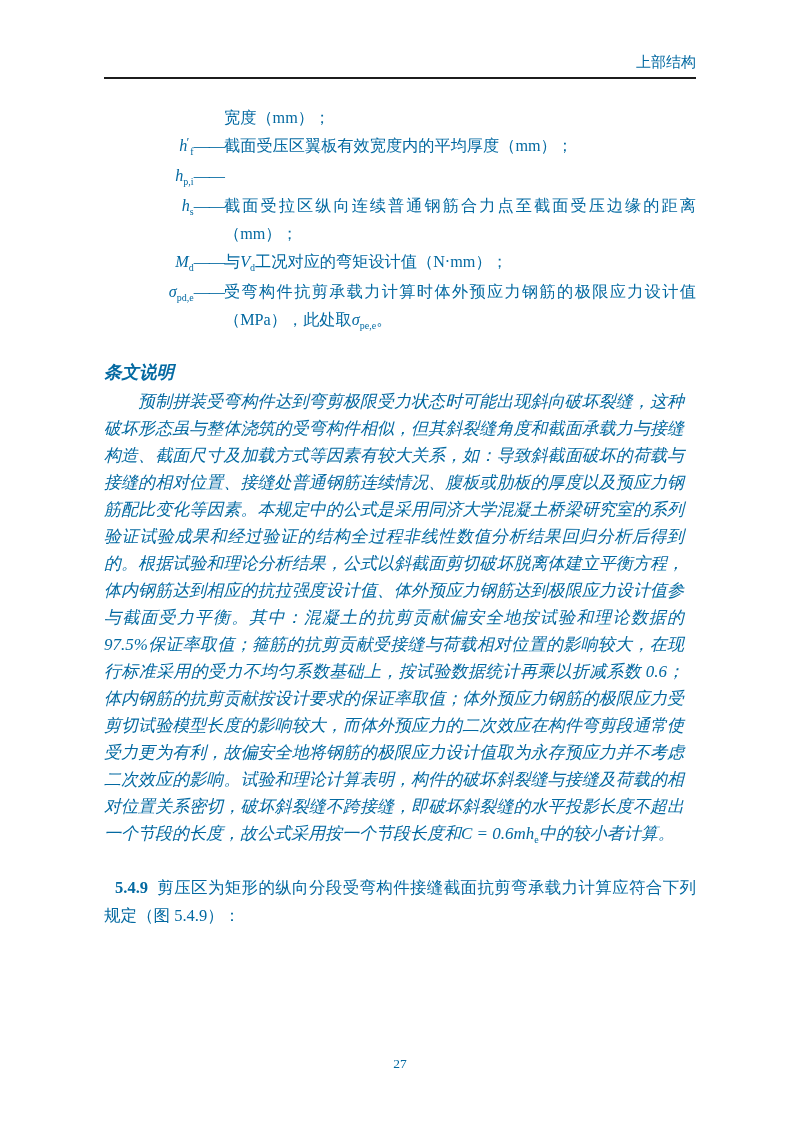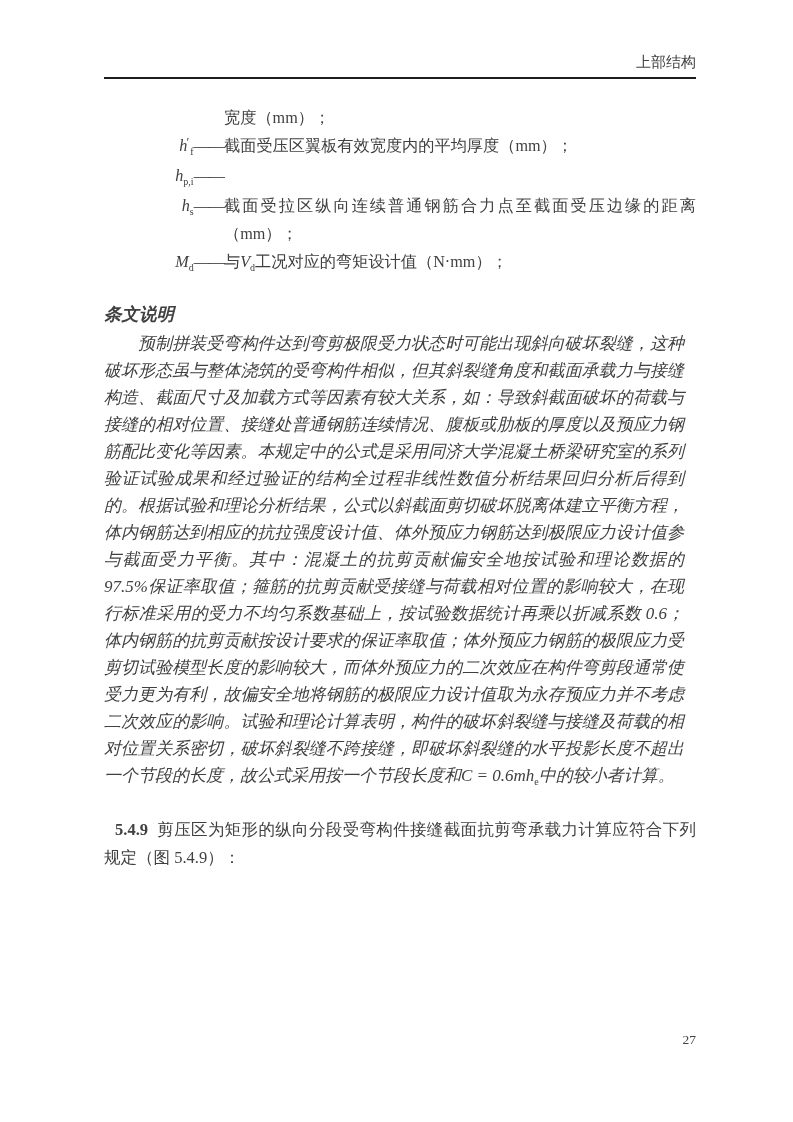--- a/index.html
+++ b/index.html
@@ -6,7 +6,7 @@
   .page{
     width:793px;height:1122px;background:#ffffff;position:relative;
     font-family:"Liberation Serif","DejaVu Serif",serif;
-    color:#404040;overflow:hidden;
+    color:#0369a1;overflow:hidden;
   }
   .content{position:absolute;left:104px;top:0;width:592px;}
 

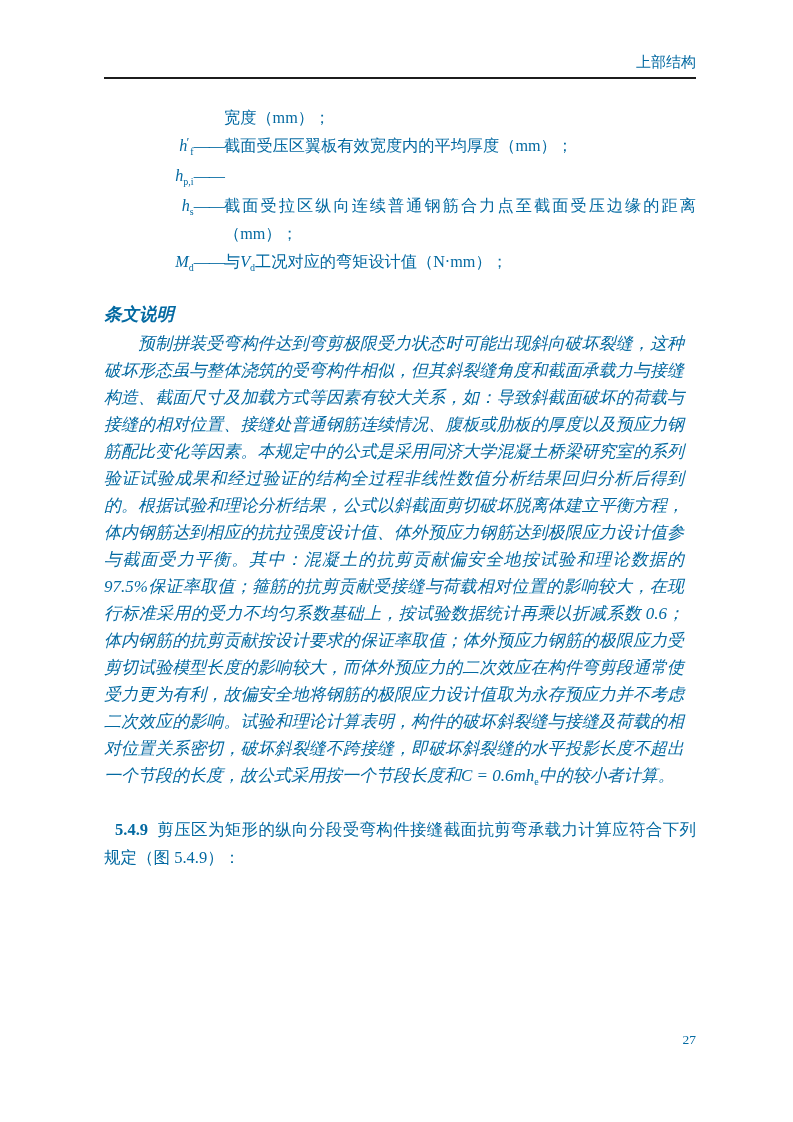--- a/index.html
+++ b/index.html
@@ -94,6 +94,12 @@
         <div class="def-text math"><span>与</span><i>V</i><sub class="ss">d</sub><span>工况对应的弯矩设计值（N·mm）；</span></div>
       </div>
 
+      <div class="def-row">
+        <div class="def-symbol">
+          <span class="sym"><i>σ</i><sub class="ss">pd,e</sub></span><span class="dash">——</span>
+        </div>
+        <div class="def-text math"><span>受弯构件抗剪承载力计算时体外预应力钢筋的极限应力设计值（MPa），此处取</span><i>σ</i><sub class="ss">pe,e</sub><span>。</span></div>
+      </div>
 
     </section>
 

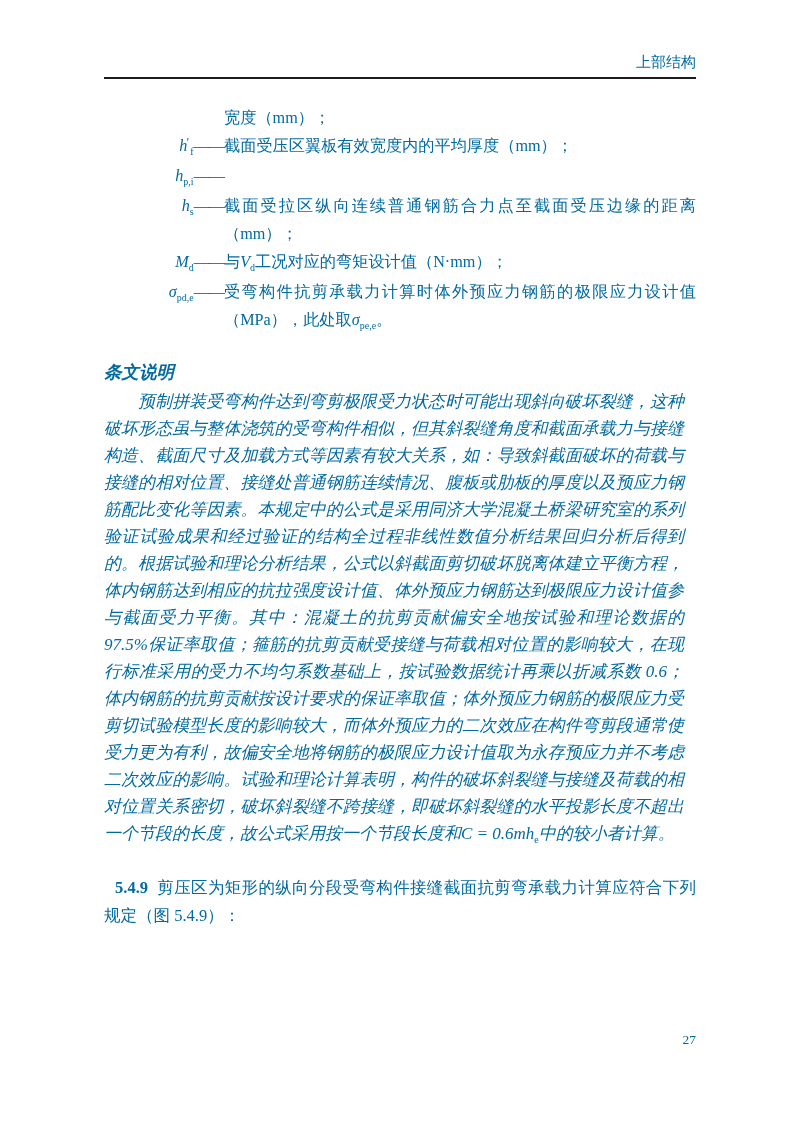--- a/index.html
+++ b/index.html
@@ -46,8 +46,8 @@
 
   
   .page-number{
-    position:absolute;top:1032px;left:104px;width:592px;
-    text-align:right;font-size:13.5px;
+    position:absolute;top:1056px;left:104px;width:592px;
+    text-align:center;font-size:13.5px;
   }
 </style>
 </head>

